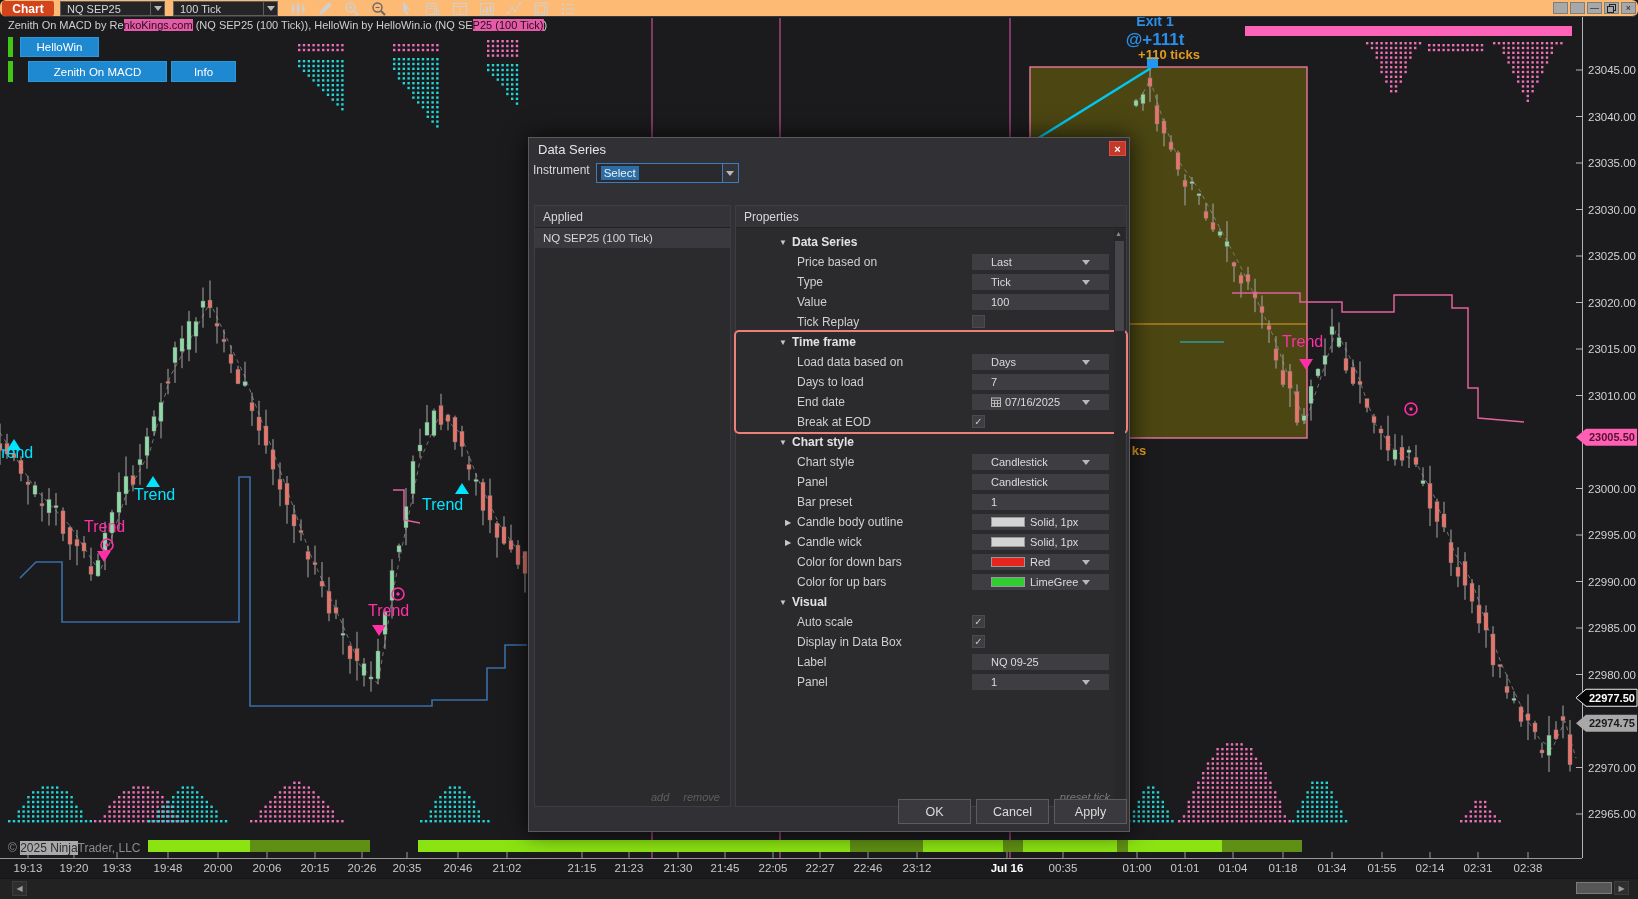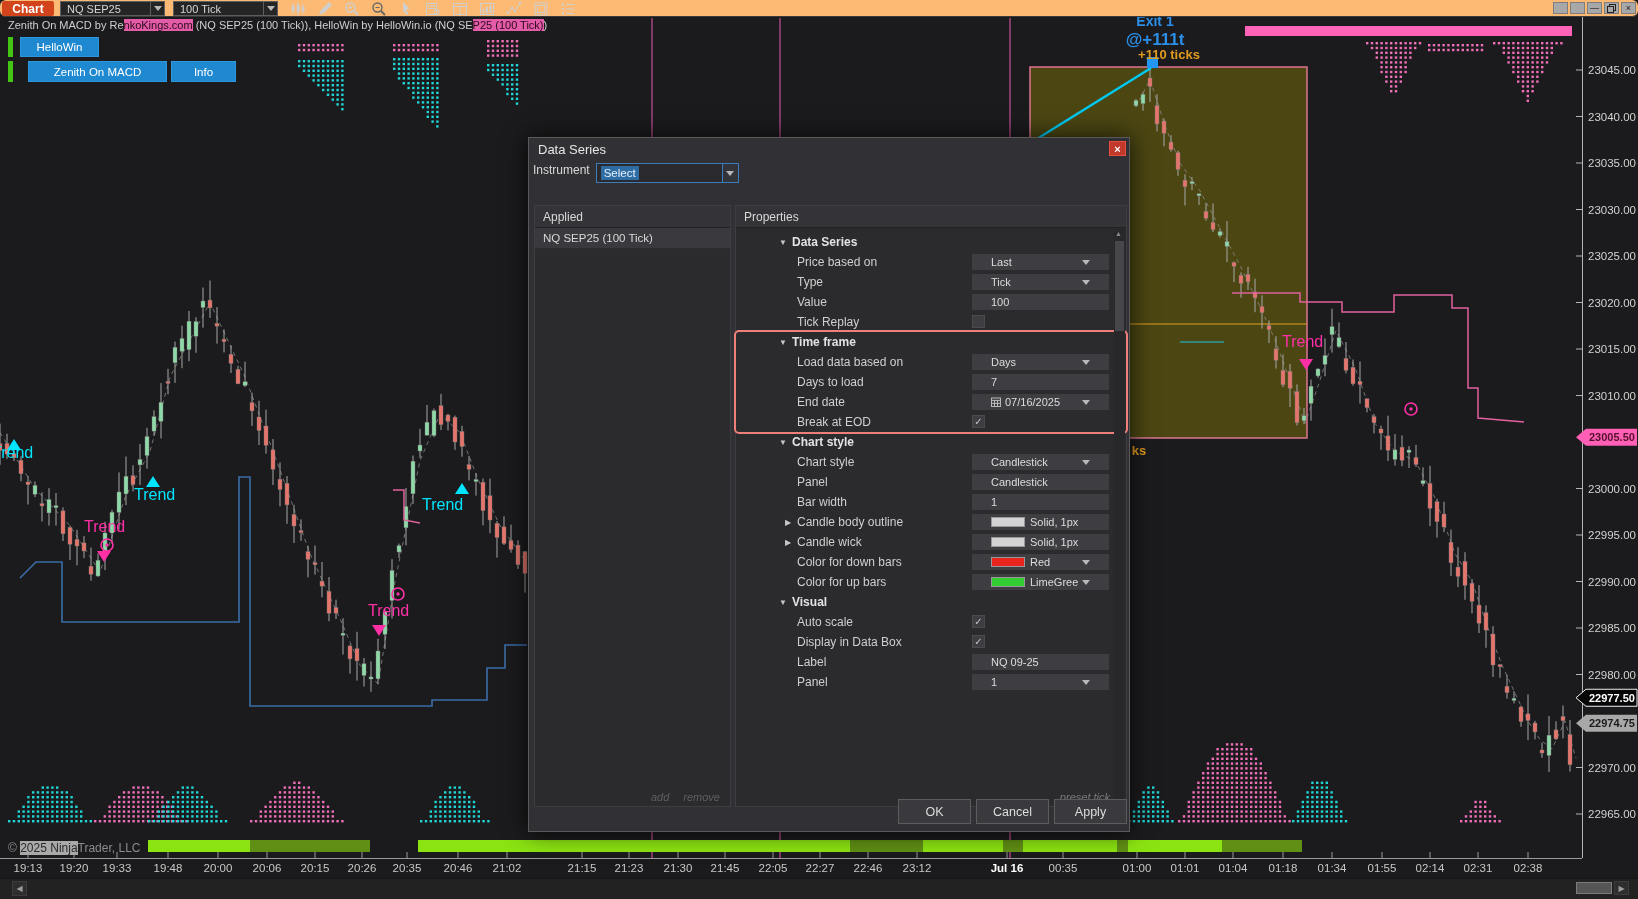--- a/index.html
+++ b/index.html
@@ -2062,7 +2062,7 @@
               </div>
             </div>
             <div class="prow">
-              <span class="plabel">Bar width</span>
+              <span class="plabel">Bar preset</span>
               <div class="pfield">
                 <span class="pval">1</span>
               </div>

